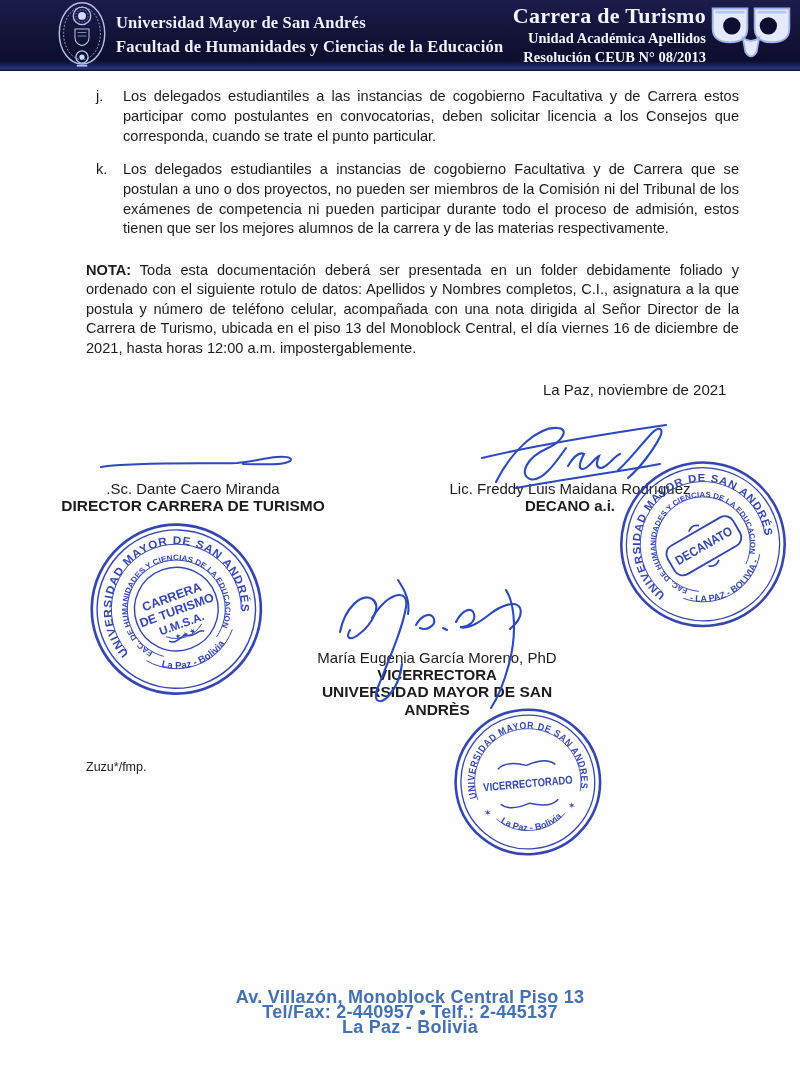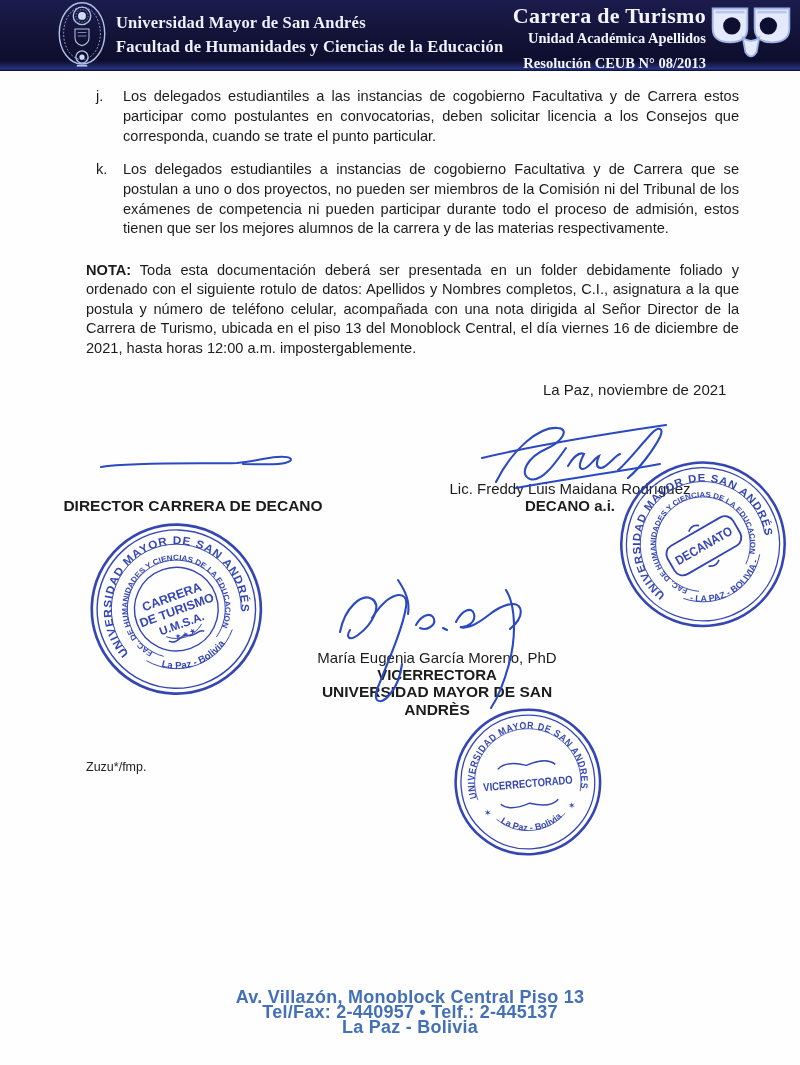--- a/index.html
+++ b/index.html
@@ -21,7 +21,7 @@
     font-family:"Liberation Serif", serif; font-weight:bold; }
   .h-right .r1 { font-size:22px; letter-spacing:0.3px; }
   .h-right .r2 { font-size:14.5px; margin-top:1px; }
-  .h-right .r3 { font-size:14.5px; margin-top:8px; }
+  .h-right .r3 { font-size:14.5px; margin-top:2px; }
   .logo-left  { position:absolute; left:52px; top:1px; }
   .logo-right { position:absolute; right:7px; top:4px; }
 

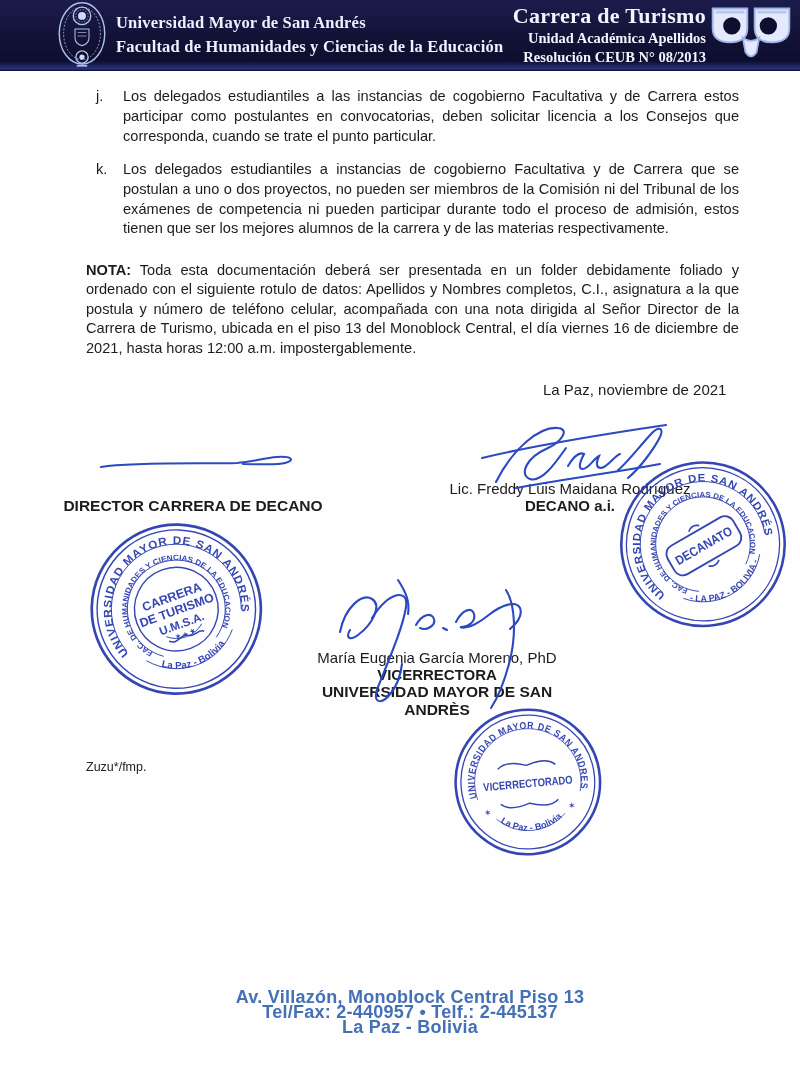--- a/index.html
+++ b/index.html
@@ -142,6 +142,7 @@
     </g>
   </svg>
 
+  <div class="sig-text" id="name-director">.Sc. Dante Caero Miranda</div>
   <div class="sig-text bold" id="title-director">DIRECTOR CARRERA DE DECANO</div>
   <div class="sig-text" id="name-decano">Lic. Freddy Luis Maidana Rodríguez</div>
   <div class="sig-text bold" id="title-decano">DECANO a.i.</div>

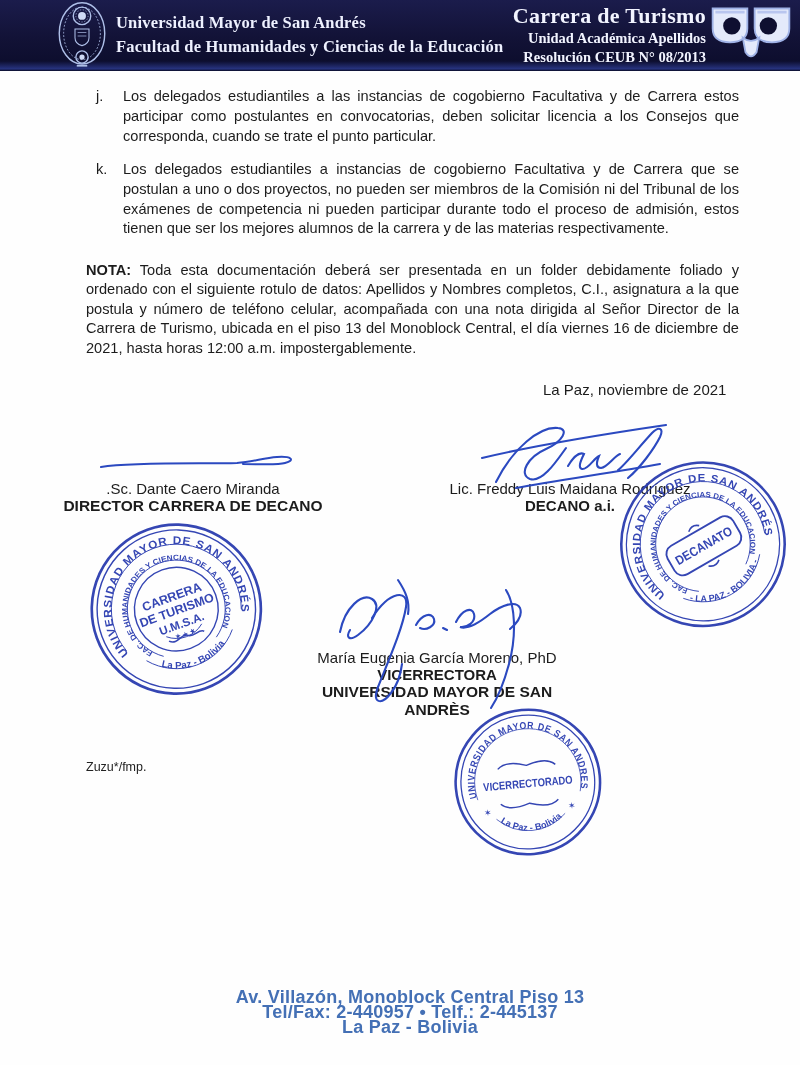--- a/index.html
+++ b/index.html
@@ -143,7 +143,7 @@
   </svg>
 
   <div class="sig-text" id="name-director">.Sc. Dante Caero Miranda</div>
-  <div class="sig-text bold" id="title-director">DIRECTOR CARRERA DE DECANO</div>
+  <div class="sig-text bold" id="title-director">DIRECTOR CARRERA DE TURISMO</div>
   <div class="sig-text" id="name-decano">Lic. Freddy Luis Maidana Rodríguez</div>
   <div class="sig-text bold" id="title-decano">DECANO a.i.</div>
   <div class="sig-text" id="name-vice">María Eugenia García Moreno, PhD</div>

